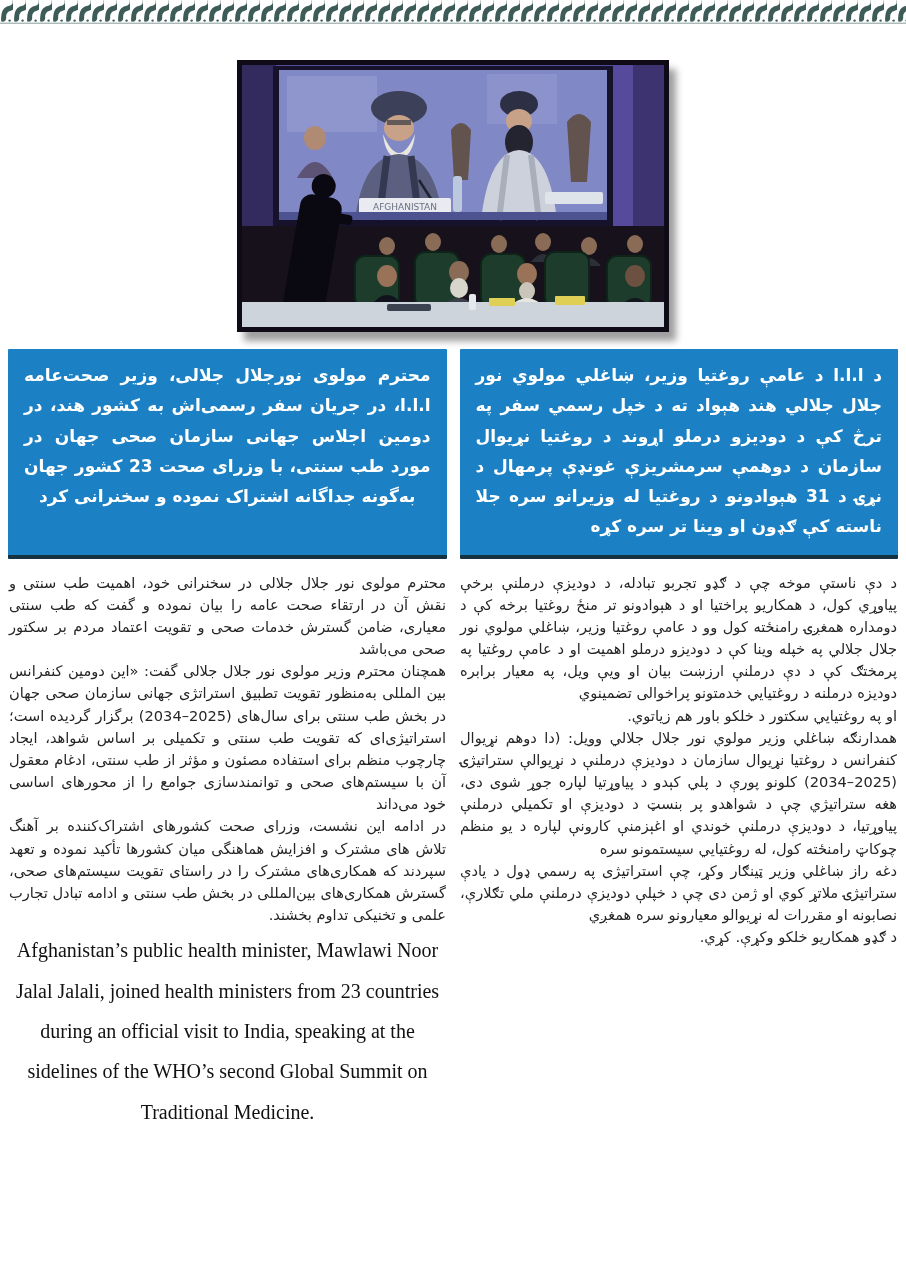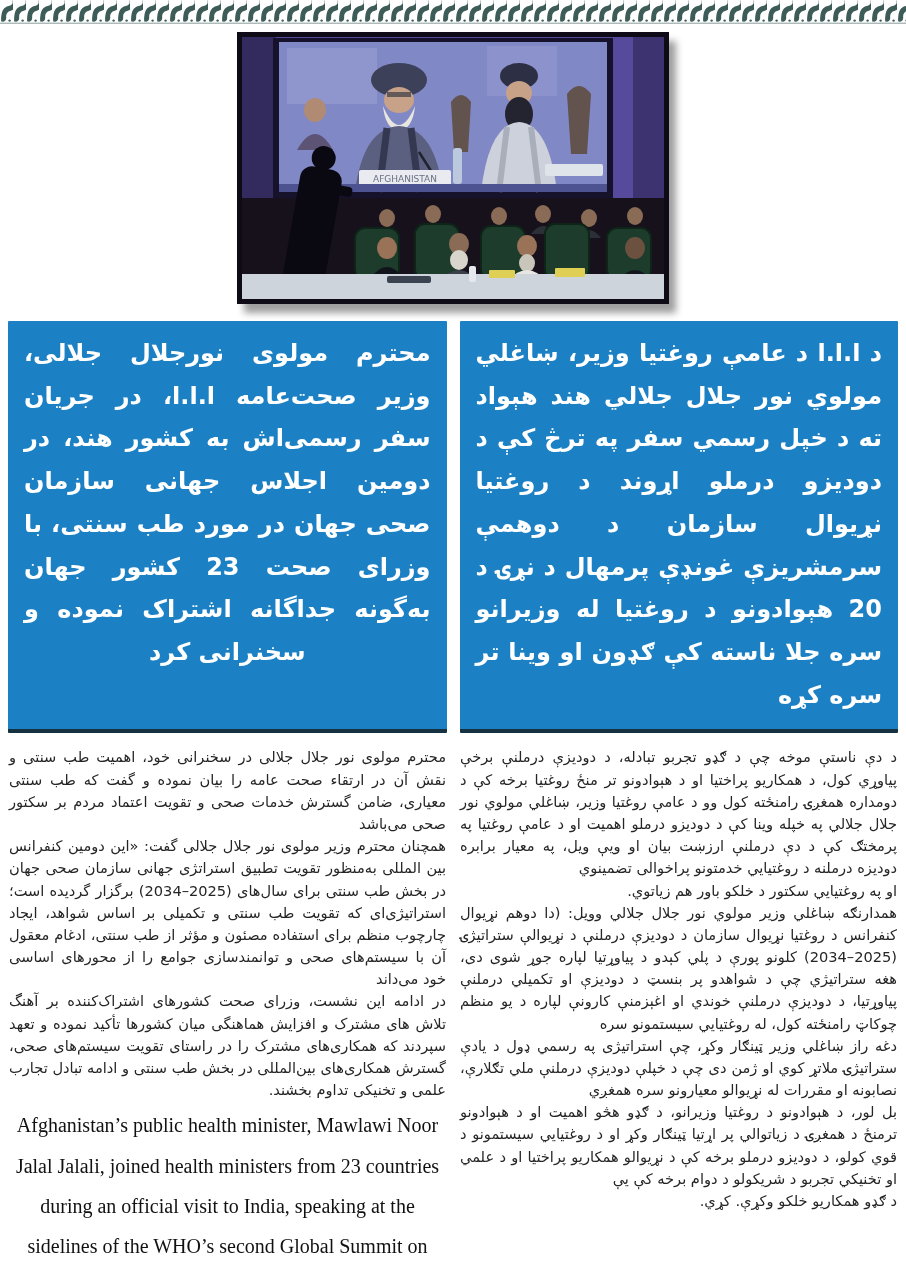--- a/index.html
+++ b/index.html
@@ -21,6 +21,7 @@
     width:432px; height:272px;
     box-shadow:7px 9px 7px rgba(0,0,0,.38);
     background:#0e0a16;
+    margin-top:28px;
   }
   .photo-frame svg { display:block; width:100%; height:100%; }
 

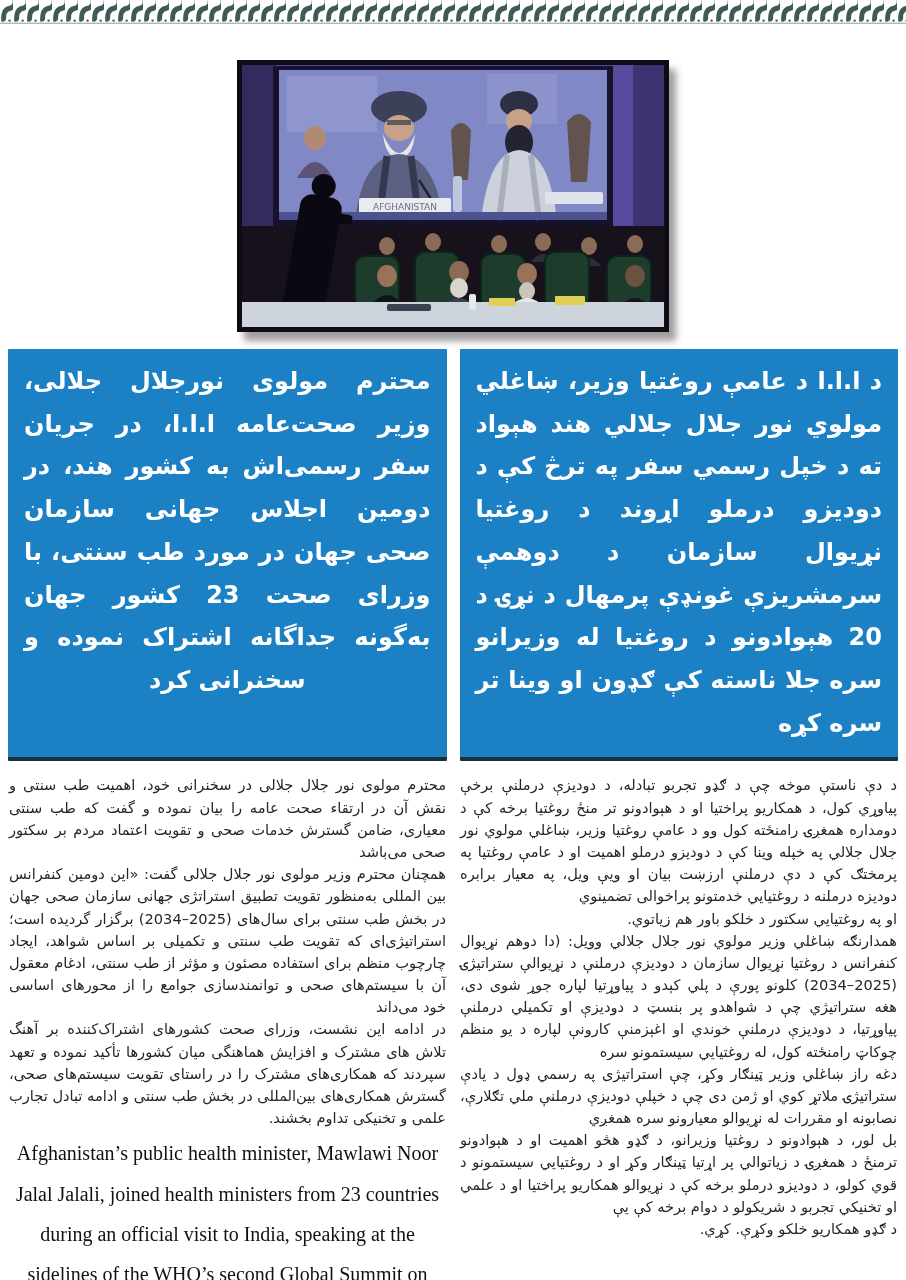--- a/index.html
+++ b/index.html
@@ -33,7 +33,7 @@
     border-bottom:4px solid #16313f;
     color:#ffffff;
     padding:11px 16px 13px;
-    font-size:24px; font-weight:600;
+    font-size:17px; font-weight:600;
     line-height:1.78;
     direction:rtl; text-align:justify;
     border-radius:1px;

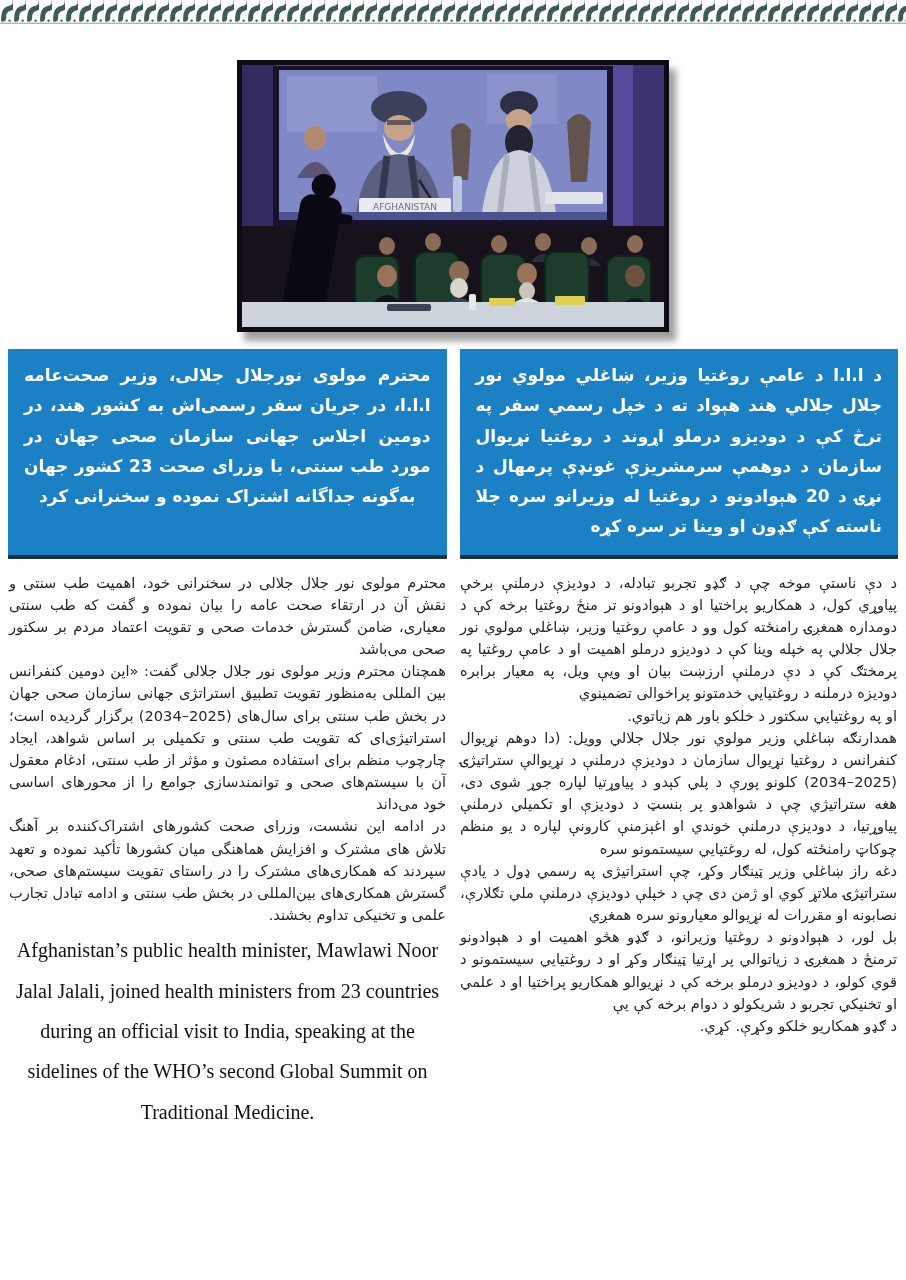--- a/index.html
+++ b/index.html
@@ -177,7 +177,7 @@
 
   <div class="headline-row">
     <div class="headline-box dari" lang="fa">محترم مولوی نورجلال جلالی، وزیر صحت‌عامه ا.ا.ا، در جریان سفر رسمی‌اش به کشور هند، در دومین اجلاس جهانی سازمان صحی جهان در مورد طب سنتی، با وزرای صحت 23 کشور جهان به‌گونه جداگانه اشتراک نموده و سخنرانی کرد</div>
-    <div class="headline-box pashto" lang="ps">د ا.ا.ا د عامې روغتیا وزیر، ښاغلي مولوي نور جلال جلالي هند هېواد ته د خپل رسمي سفر په ترڅ کې د دودیزو درملو اړوند د روغتیا نړیوال سازمان د دوهمې سرمشریزې غونډې پرمهال د نړۍ د 20 هېوادونو د روغتیا له وزیرانو سره جلا ناسته کې ګډون او وینا تر سره کړه</div>
+    <div class="headline-box pashto" lang="ps">د ا.ا.ا د عامې روغتیا وزیر، ښاغلي مولوي نور جلال جلالي هند هېواد ته د خپل رسمي سفر په ترڅ کې د دودیزو درملو اړوند د روغتیا نړیوال سازمان د دوهمې سرمشریزې غونډې پرمهال د نړۍ د 31 هېوادونو د روغتیا له وزیرانو سره جلا ناسته کې ګډون او وینا تر سره کړه</div>
   </div>
 
   <div class="columns">

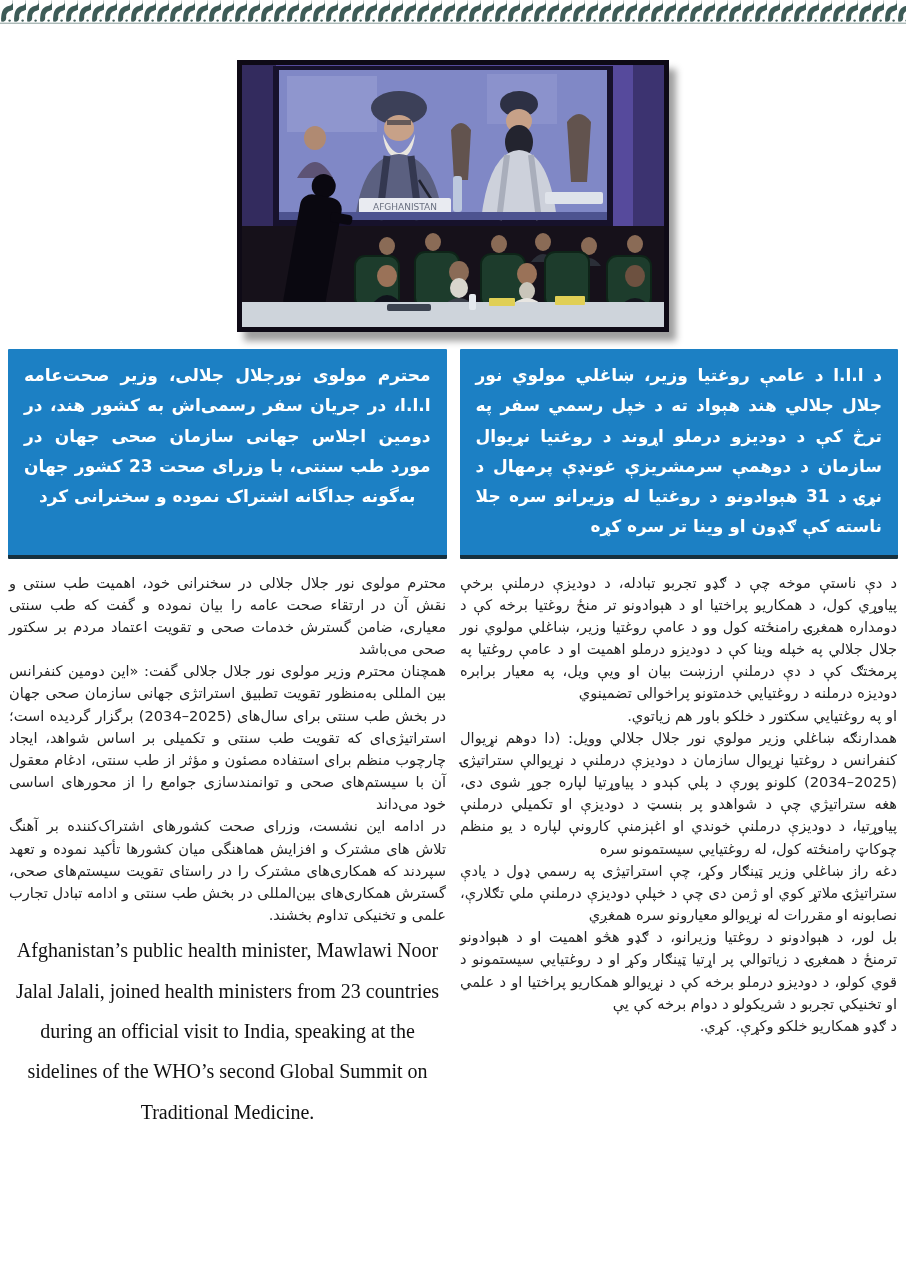--- a/index.html
+++ b/index.html
@@ -194,7 +194,6 @@
       <p>او په روغتیايي سکتور د خلکو باور هم زیاتوي.</p>
       <p>همدارنګه ښاغلي وزیر مولوي نور جلال جلالي وویل: (دا دوهم نړیوال کنفرانس د روغتیا نړیوال سازمان د دودیزې درملنې د نړیوالې ستراتیژۍ (2025–2034) کلونو پورې د پلي کېدو د پیاوړتیا لپاره جوړ شوی دی، هغه ستراتیژي چې د شواهدو پر بنسټ د دودیزې او تکمیلي درملنې پیاوړتیا، د دودیزې درملنې خوندي او اغېزمنې کارونې لپاره د یو منظم چوکاټ رامنځته کول، له روغتیایي سیستمونو سره</p>
       <p>دغه راز ښاغلي وزیر ټینګار وکړ، چې استراتیژی په رسمي ډول د یادې ستراتیژۍ ملاتړ کوي او ژمن دی چې د خپلې دودیزې درملنې ملي تګلارې، نصابونه او مقررات له نړیوالو معیارونو سره همغږي</p>
-      <p>بل لور، د هېوادونو د روغتیا وزیرانو، د ګډو هڅو اهمیت او د هېوادونو ترمنځ د همغږۍ د زیاتوالي پر اړتیا ټینګار وکړ او د روغتیایي سیستمونو د قوي کولو، د دودیزو درملو برخه کې د نړیوالو همکاریو پراختیا او د علمي او تخنیکي تجربو د شریکولو د دوام برخه کې یې</p>
       <p>د ګډو همکاریو خلکو وکړې. کړي.</p>
     </div>
 

